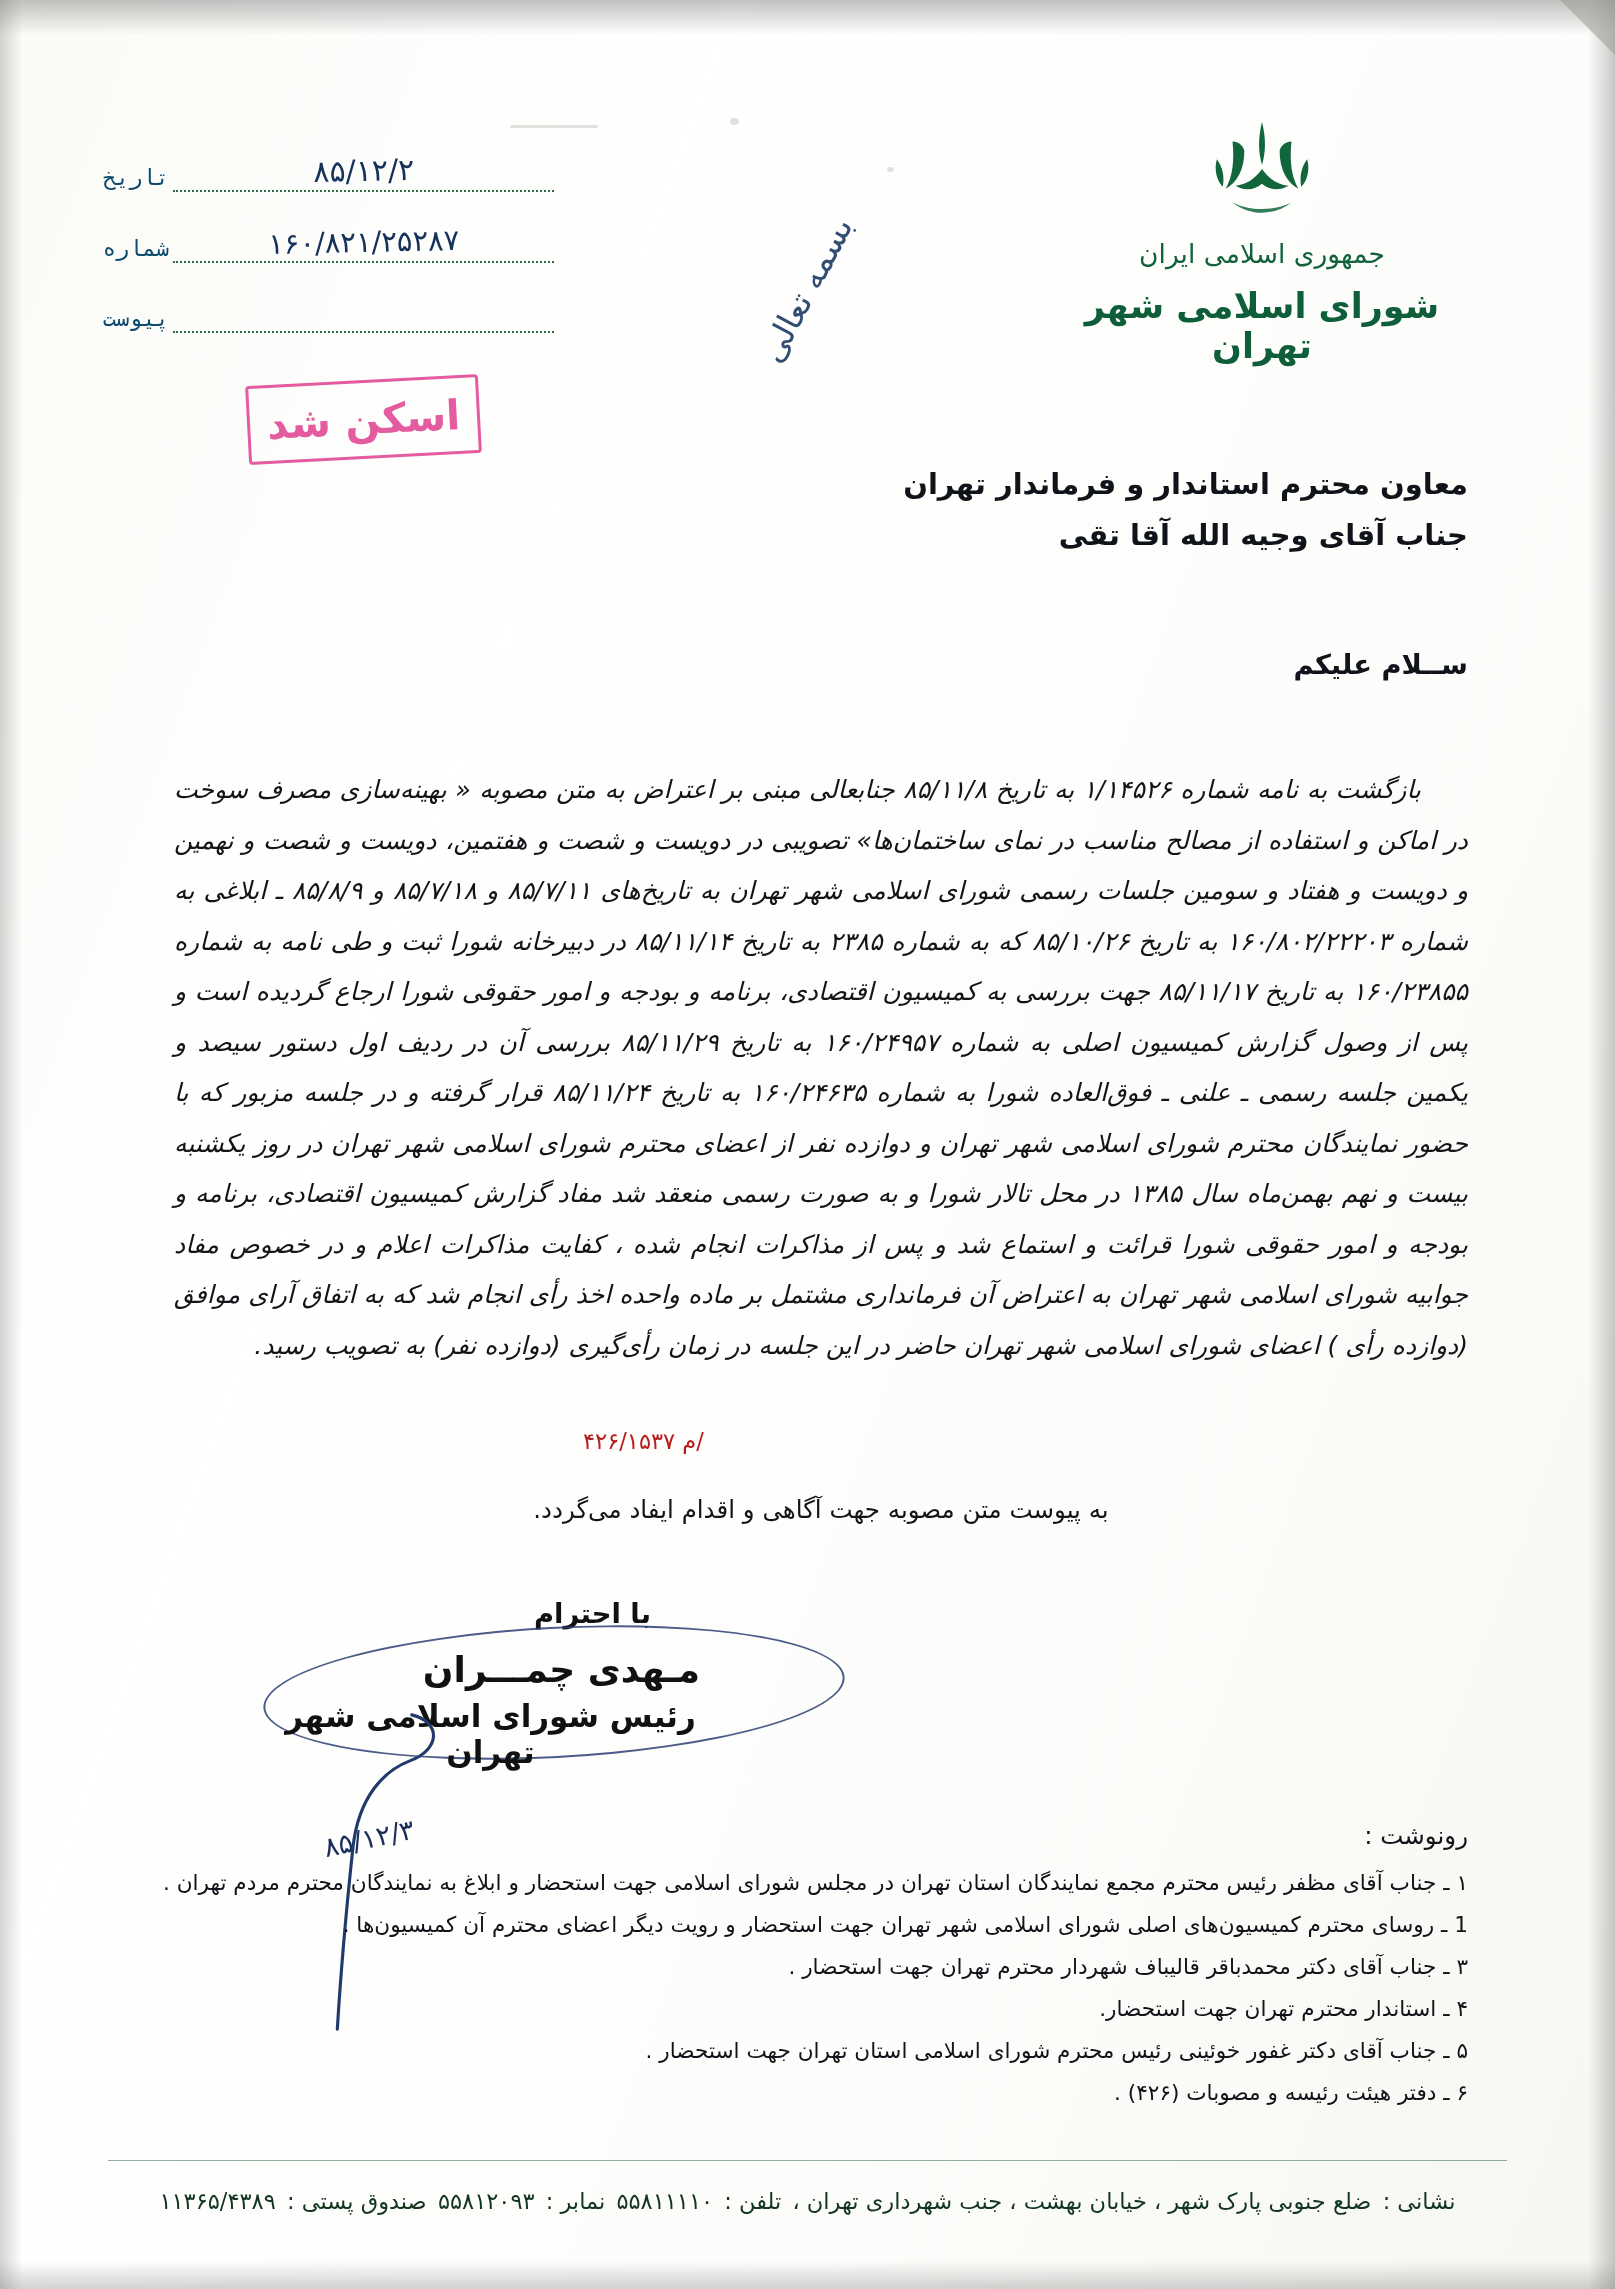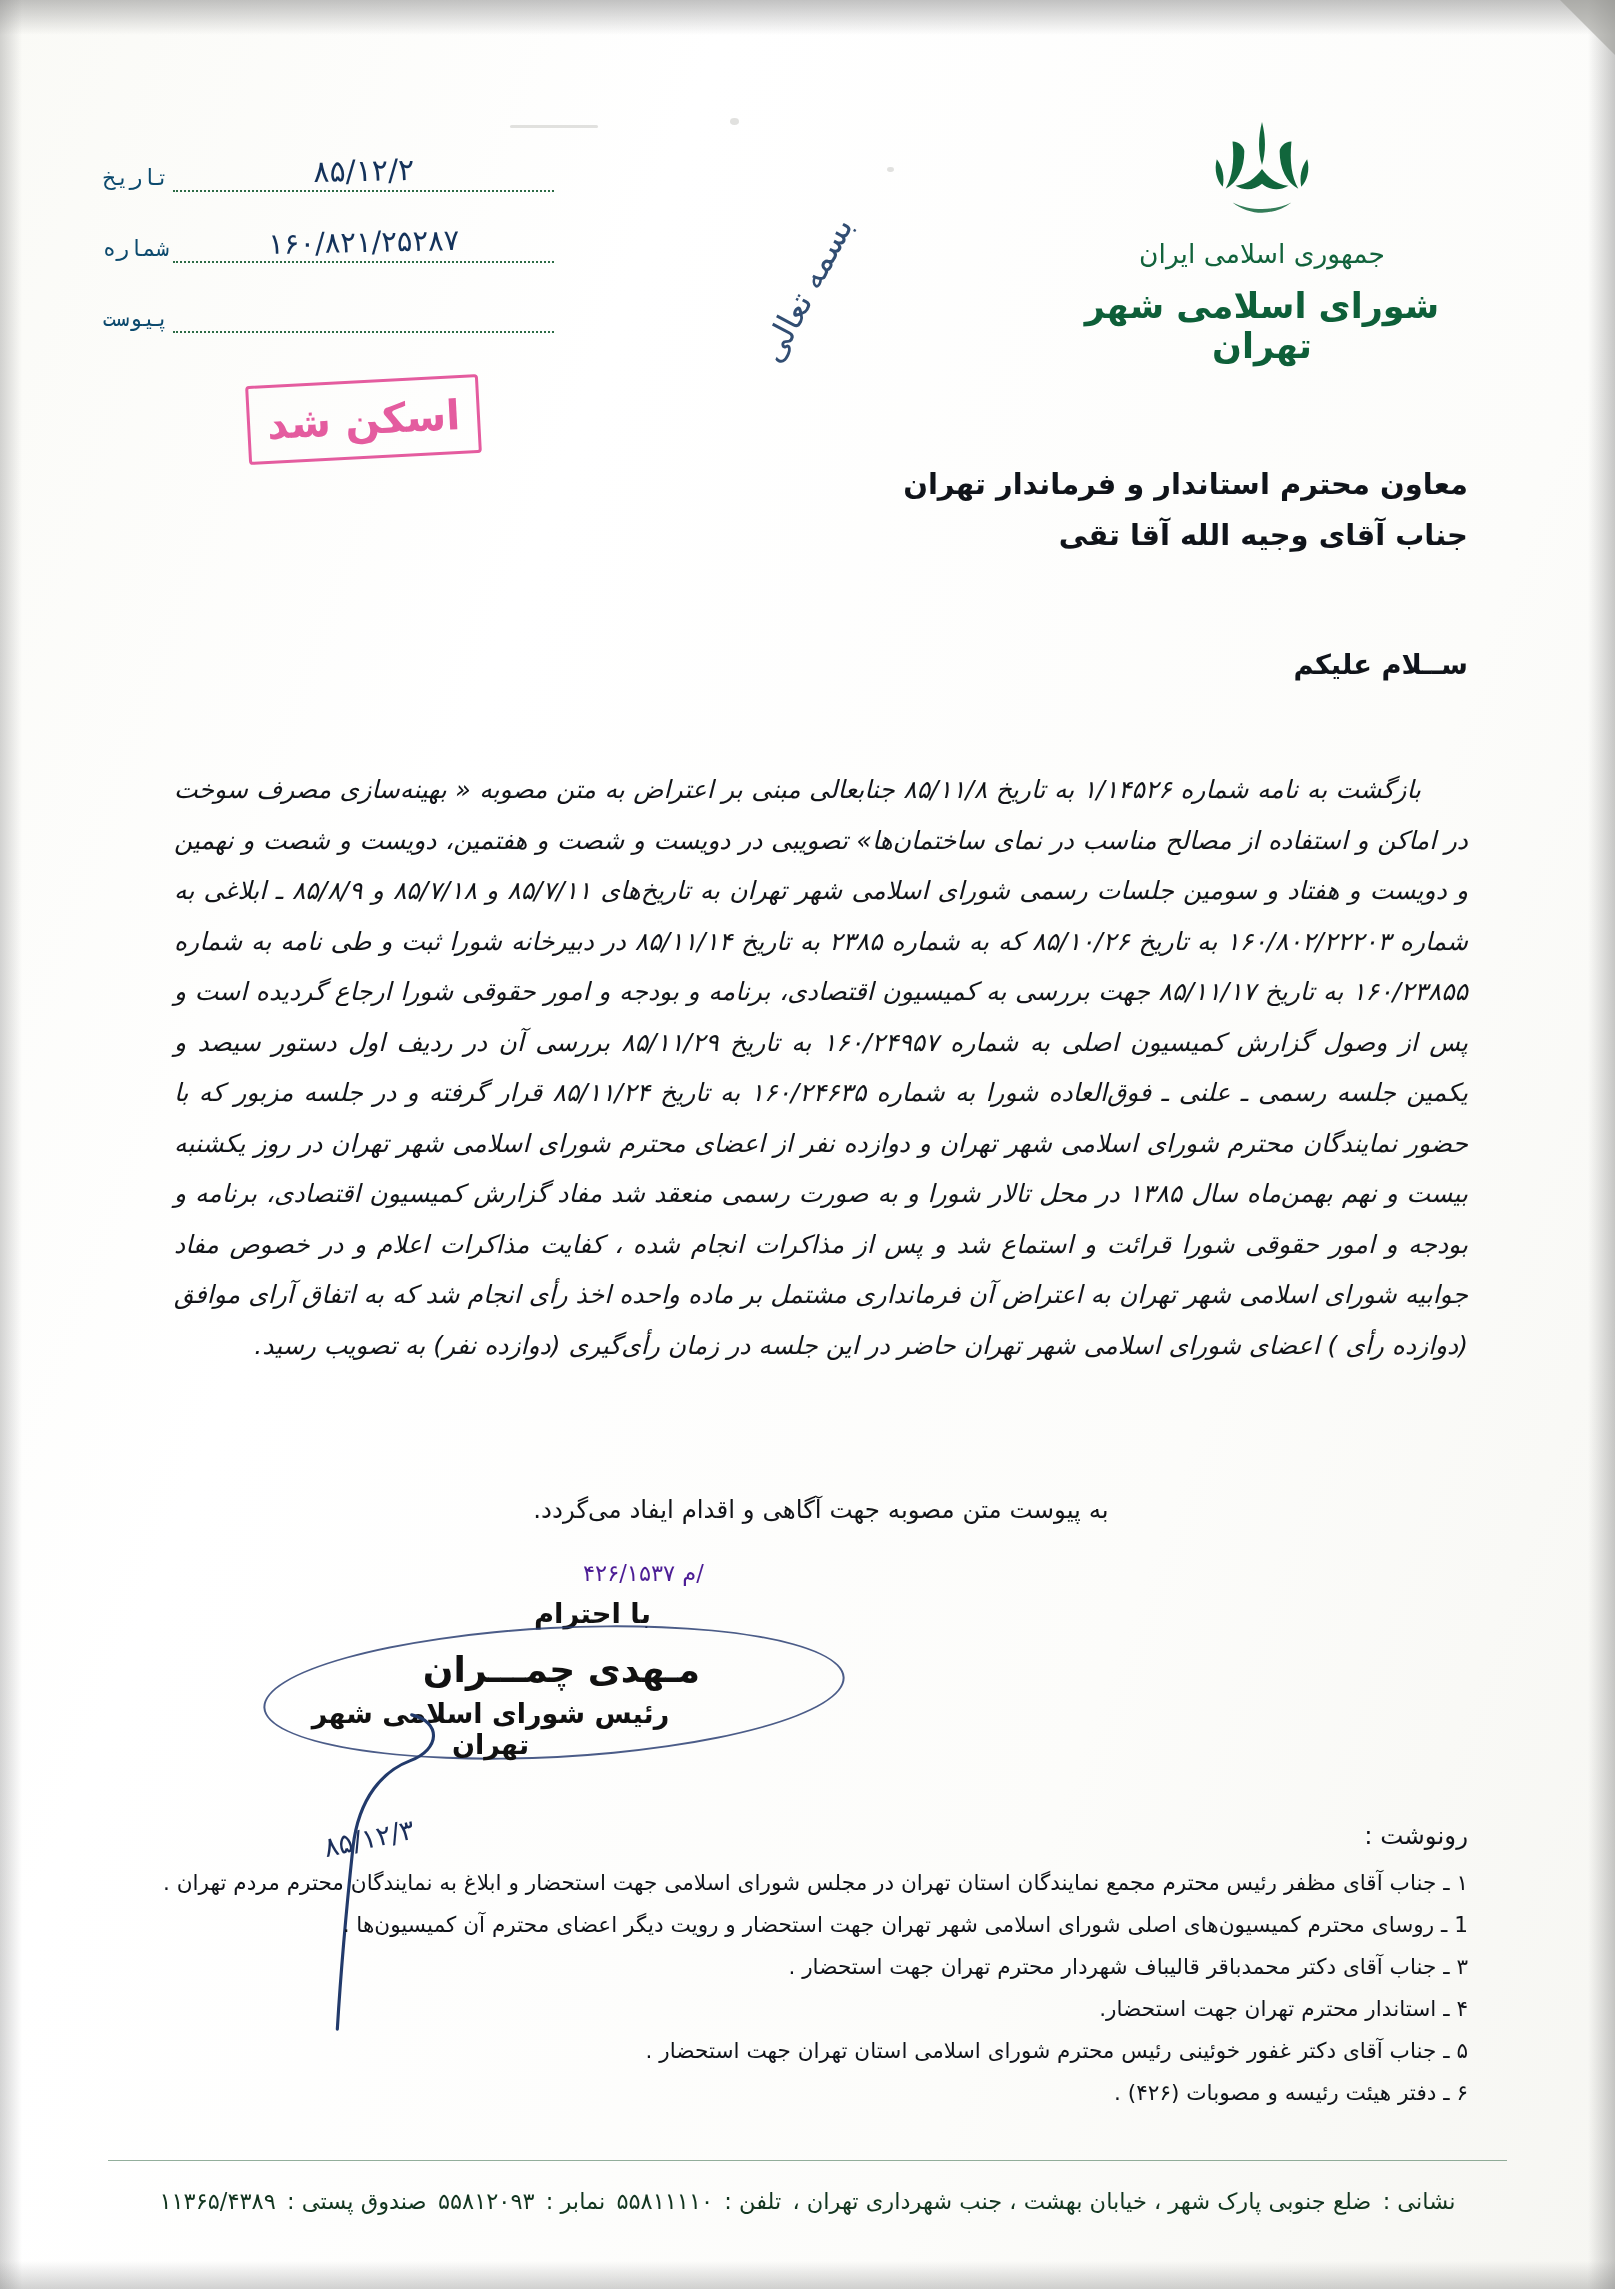--- a/index.html
+++ b/index.html
@@ -206,10 +206,10 @@
   }
   .ref-code {
     position: absolute;
-    top: 1560px;
+    top: 1428px;
     left: 583px;
     font-size: 22.5px;
-    color: #4c1d95;
+    color: #b91c1c;
   }
 
   

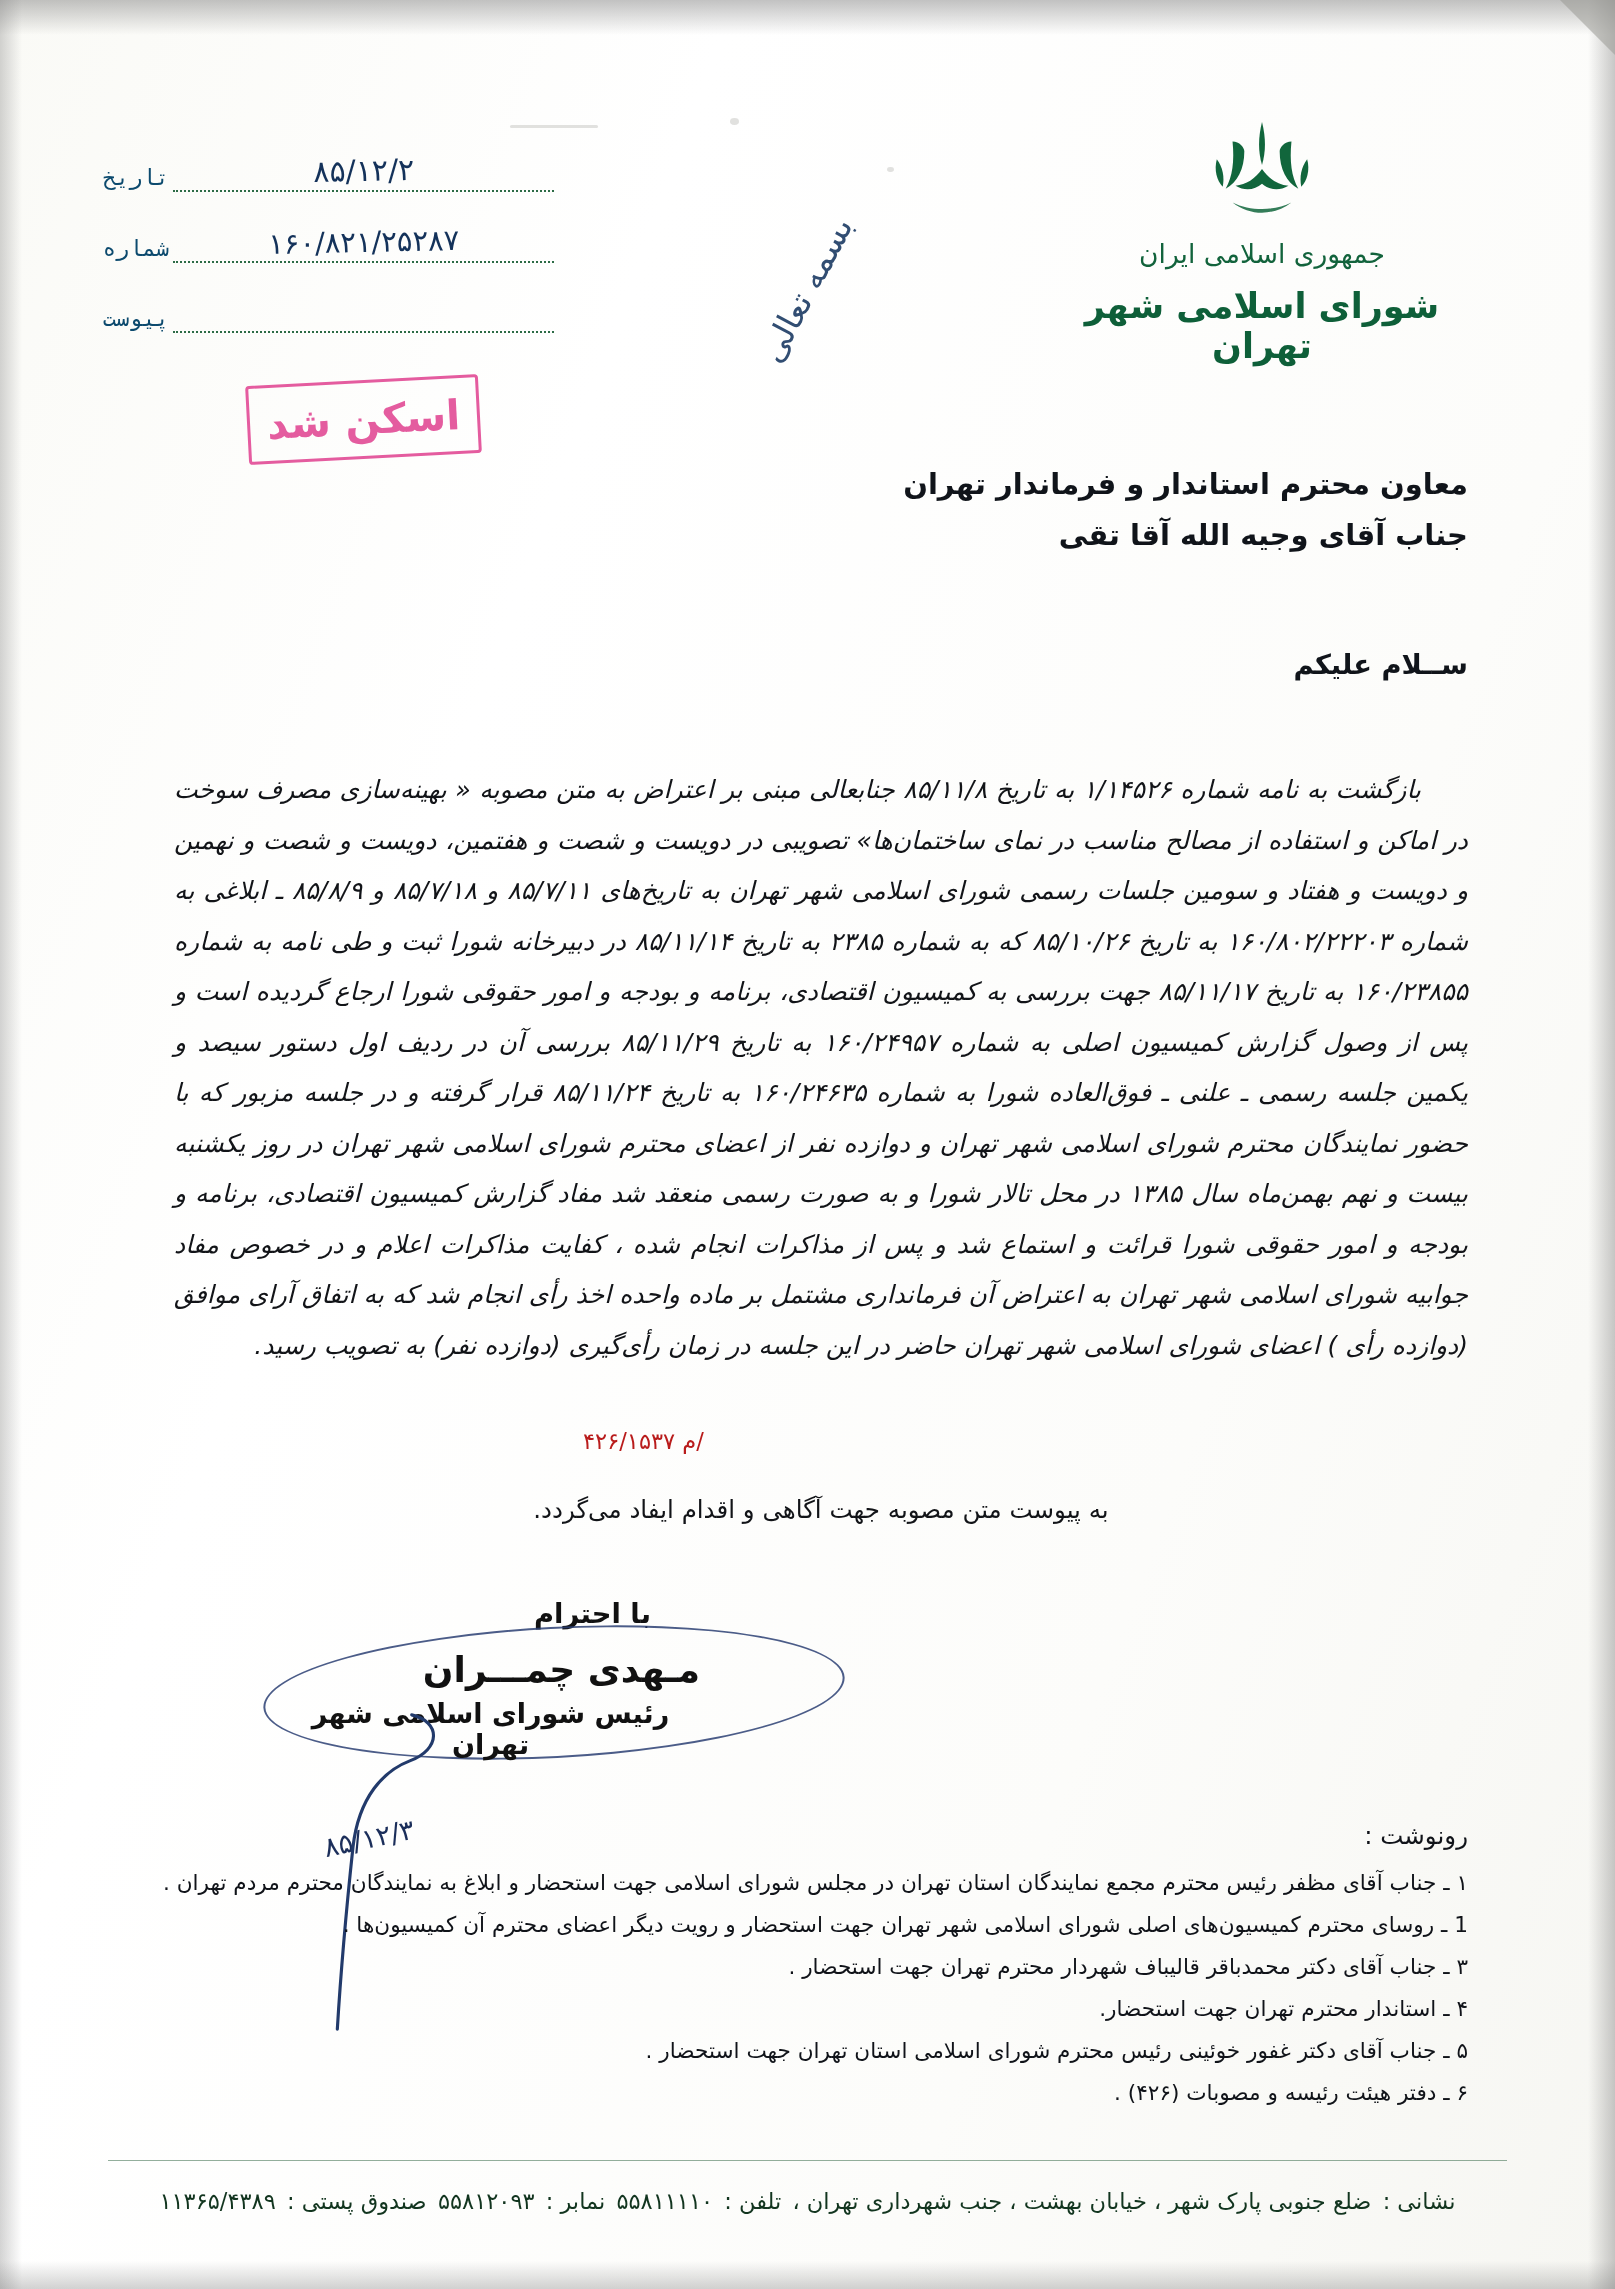--- a/index.html
+++ b/index.html
@@ -236,7 +236,7 @@
     left: 270px;
     width: 441px;
     text-align: center;
-    font-size: 27px;
+    font-size: 31px;
     font-weight: 700;
   }
   .sig-ellipse {

